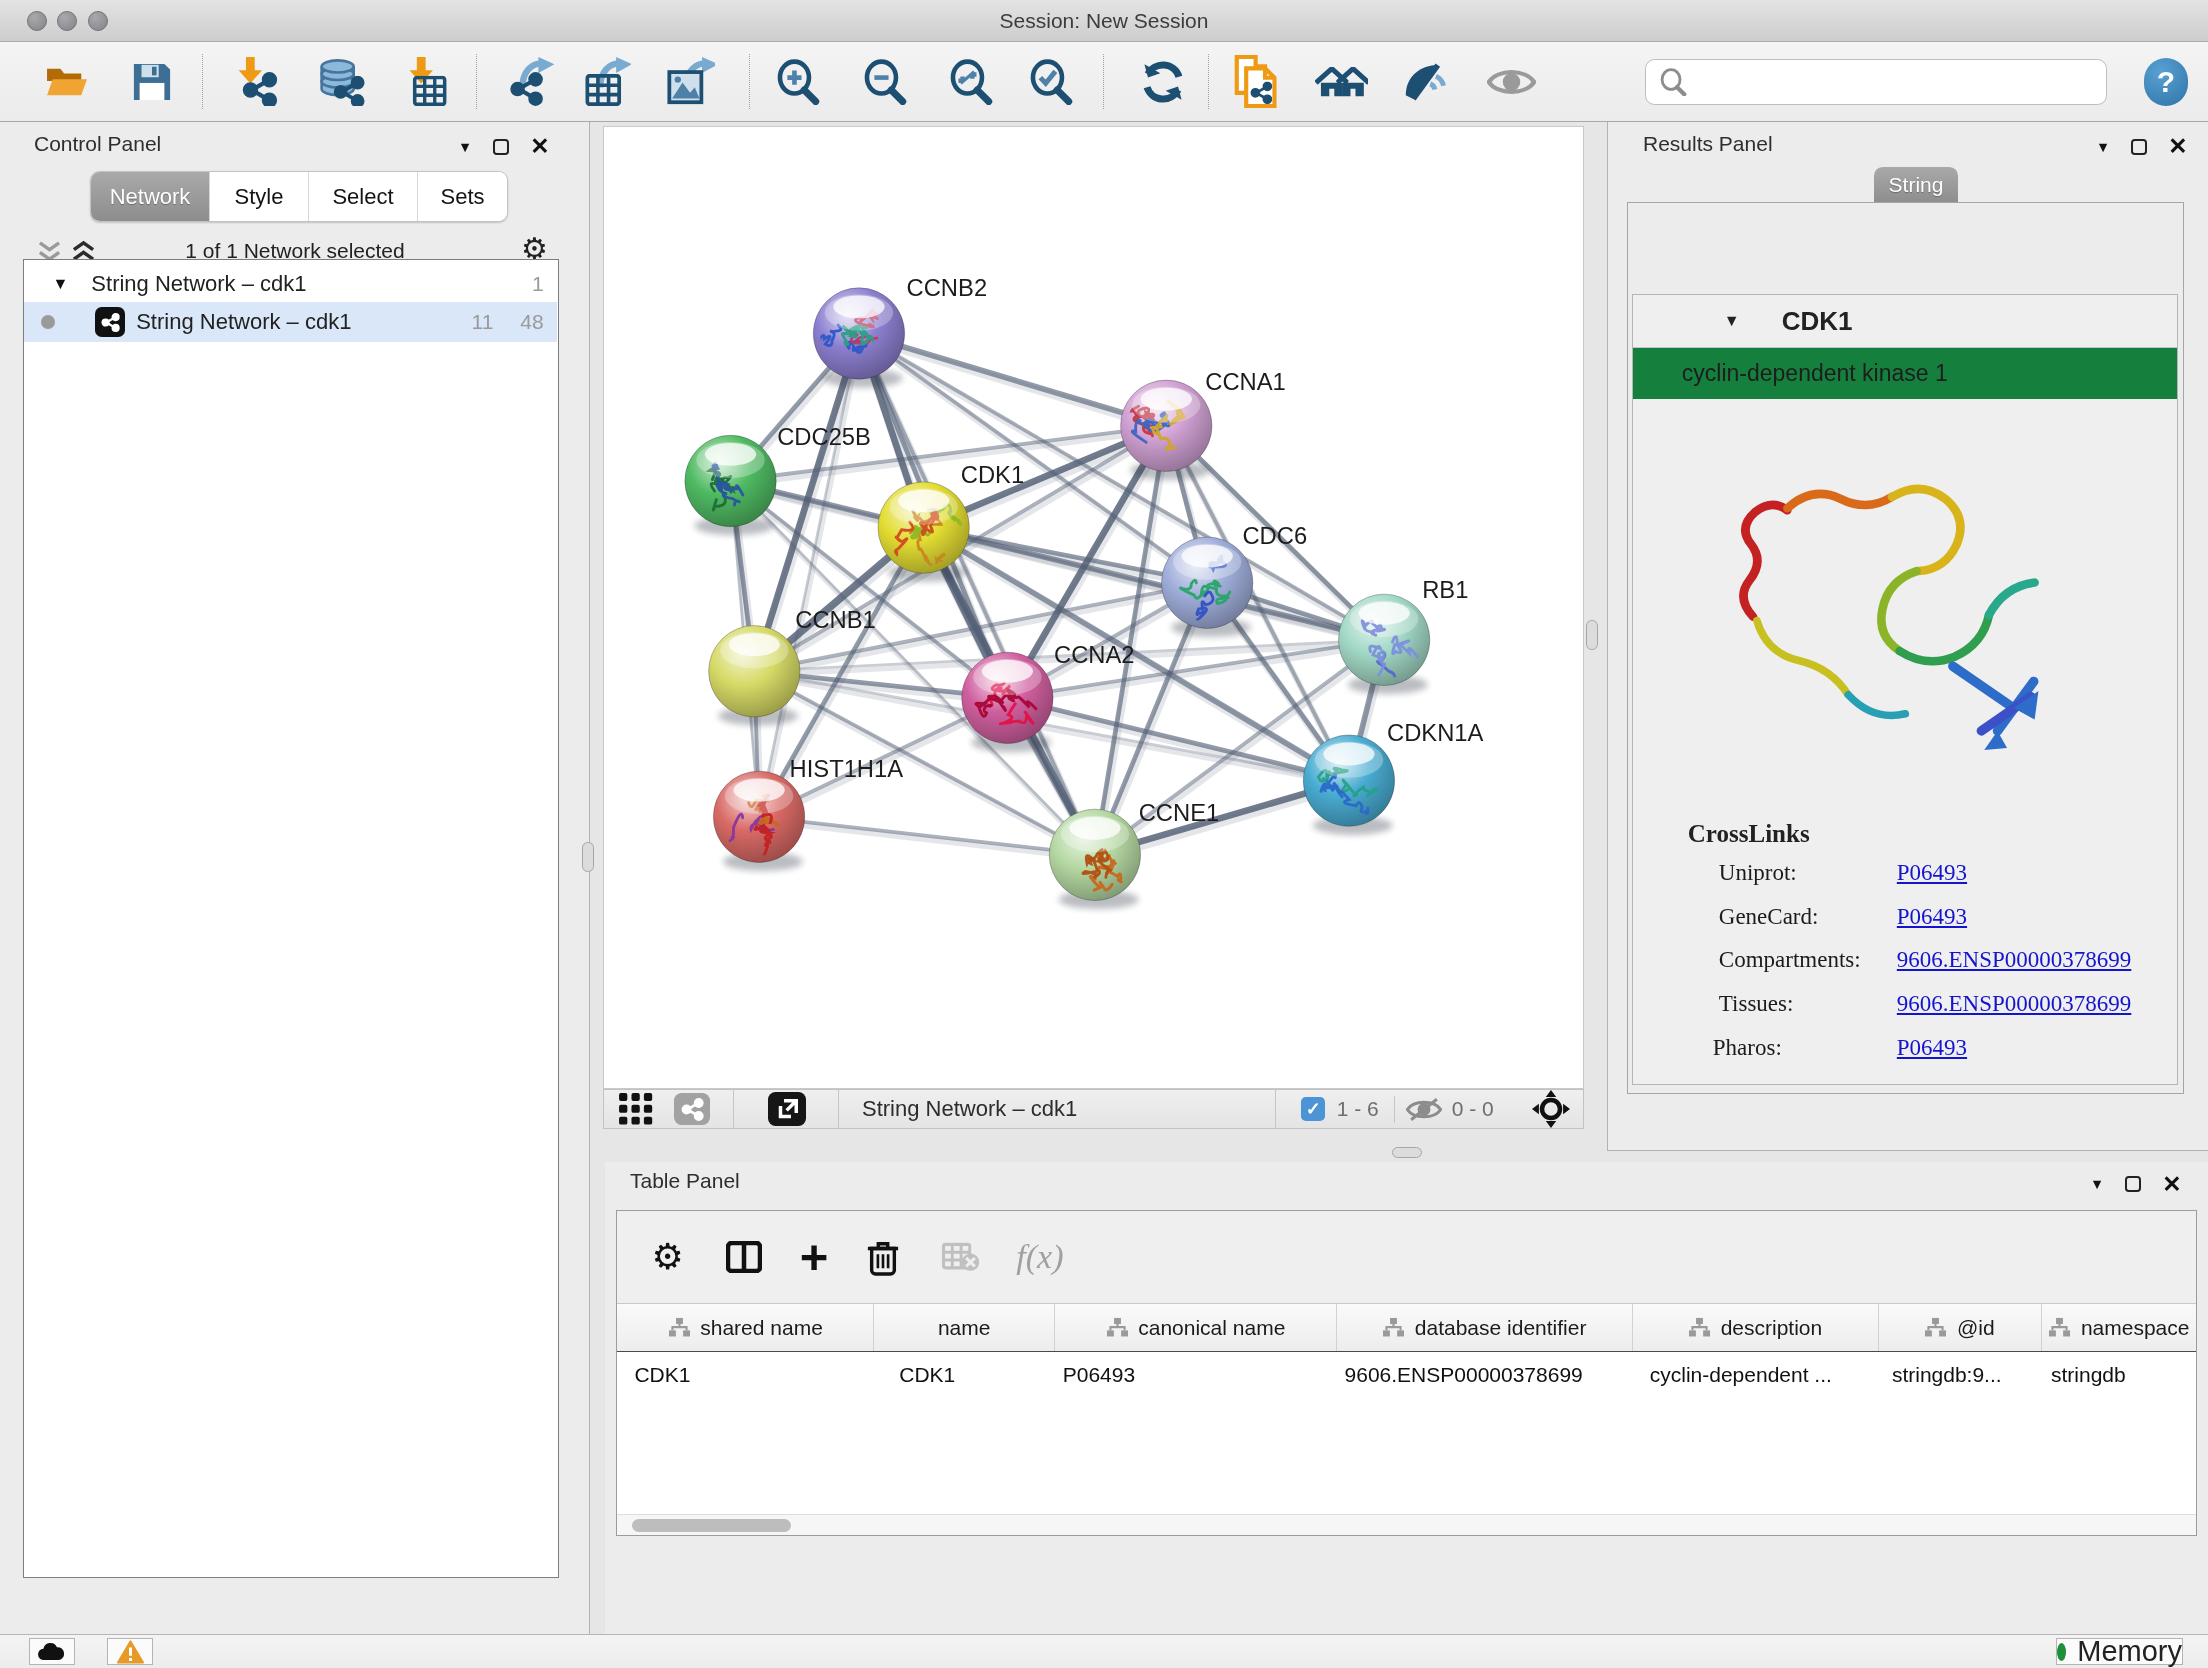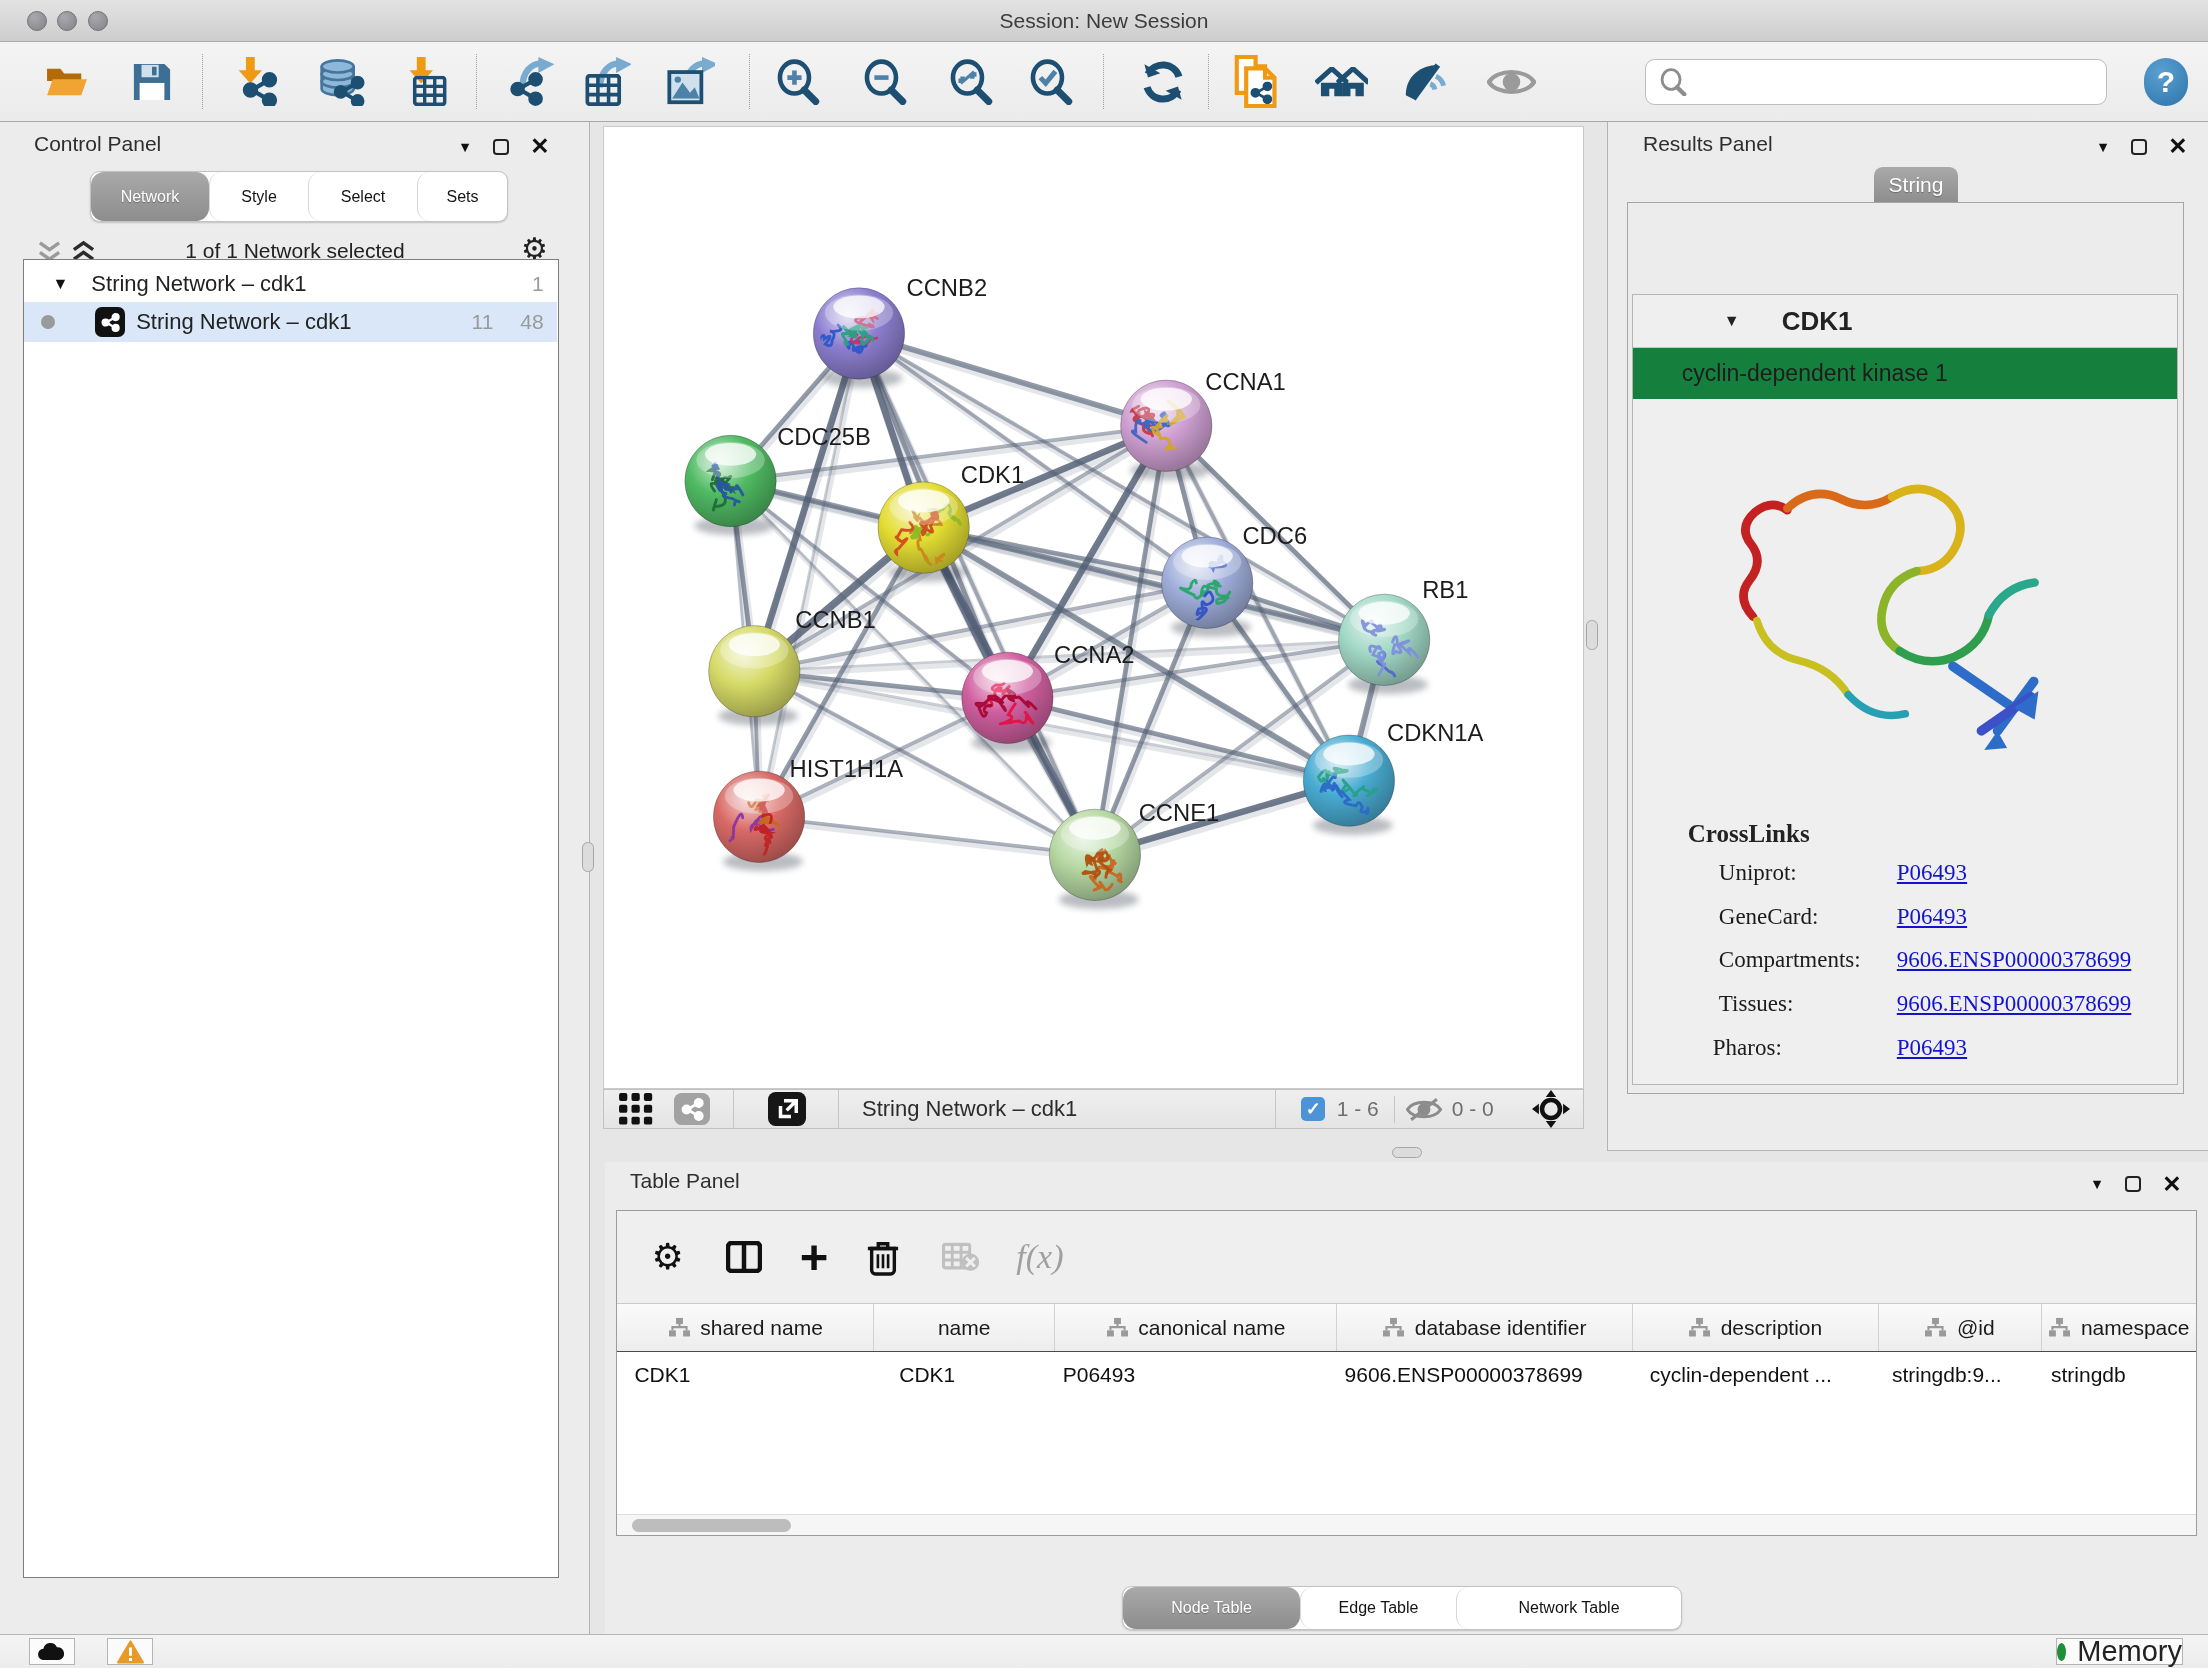--- a/index.html
+++ b/index.html
@@ -27,7 +27,7 @@
   .pc-x { font-size:23px; font-weight:bold; color:#111; }
 
   .tabbar { display:flex; border:1px solid #c3c3c3; border-radius:9.5px; overflow:hidden; background:#fff; box-shadow:0 1px 1.9px rgba(0,0,0,.18); }
-  .tab { display:flex; align-items:center; justify-content:center; font-size:16px; color:#141414; background:#fff; border-left:1px solid #d6d6d6;border-radius:13px; }
+  .tab { display:flex; align-items:center; justify-content:center; font-size:22px; color:#141414; background:#fff; border-left:1px solid #d6d6d6; }
   .tab:first-child { border-left:none; }
   .tab.sel { background:linear-gradient(#a9a9a9,#8d8d8d); color:#fff; text-shadow:0 1px 1px rgba(0,0,0,.3); }
 

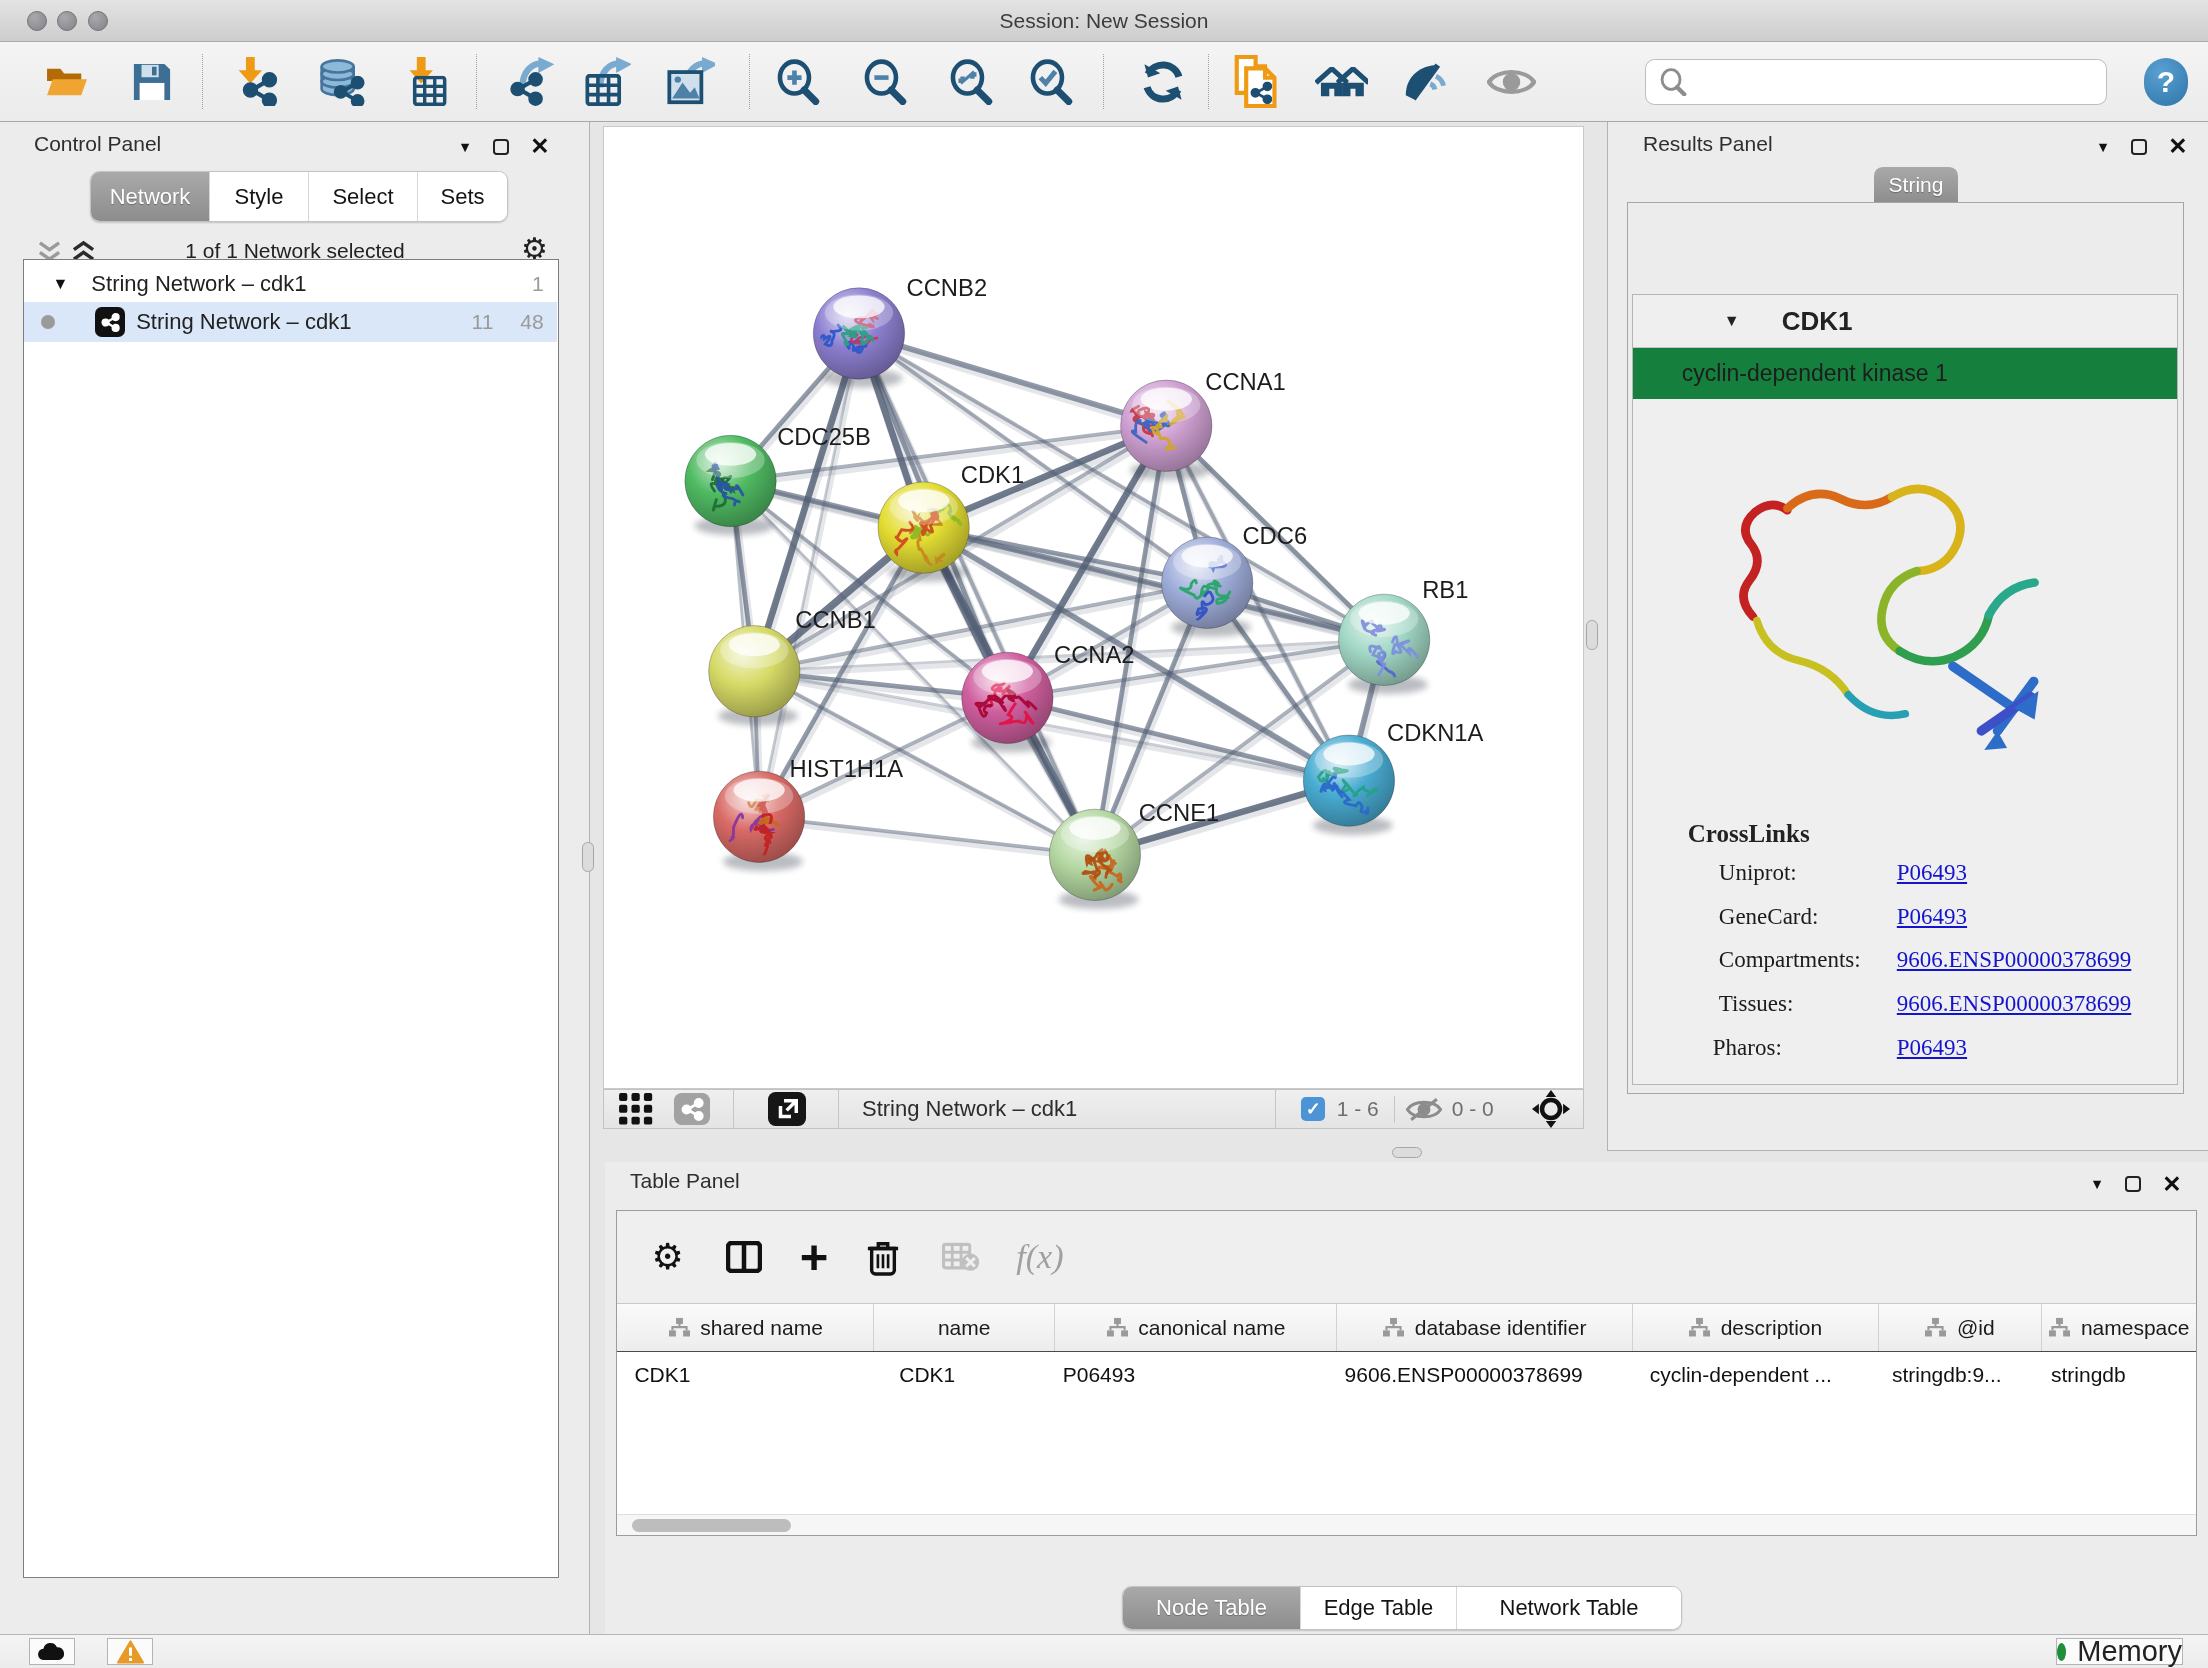--- a/index.html
+++ b/index.html
@@ -837,11 +837,6 @@
       <div id="tp-thumb" class="abs"></div>
     </div>
   </div>
-  <div id="tp-tabs" class="abs tabbar">
-    <div class="tab sel" style="width:177px">Node Table</div>
-    <div class="tab" style="width:156px">Edge Table</div>
-    <div class="tab" style="width:225px">Network Table</div>
-  </div>
 </div>
 
 <div id="statusbar" class="abs">

